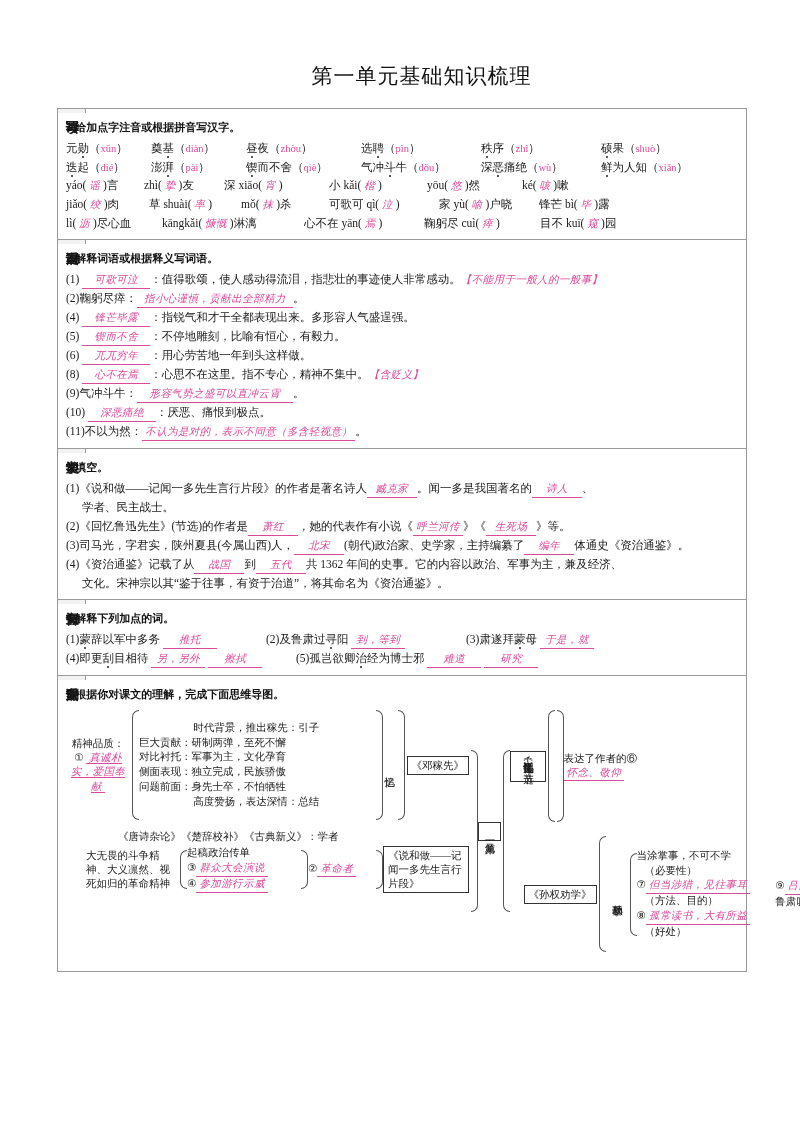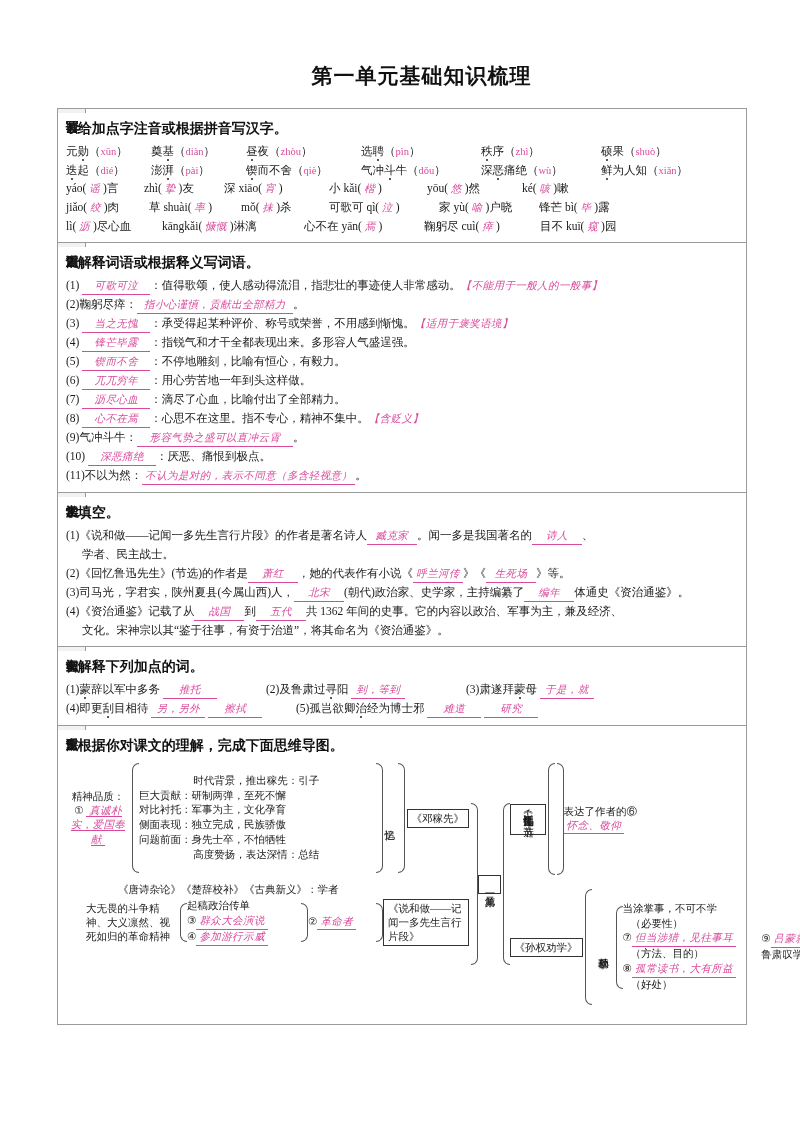--- a/index.html
+++ b/index.html
@@ -12,7 +12,7 @@
 
   .page-title{
     text-align:center;font-family:"Liberation Sans","DejaVu Sans",sans-serif;
-    font-weight:bold;font-size:21px;letter-spacing:1px;
+    font-weight:normal;font-size:21px;letter-spacing:1px;
     margin:62px 0 18px 4px;color:#111;padding-left:39px;
   }
 

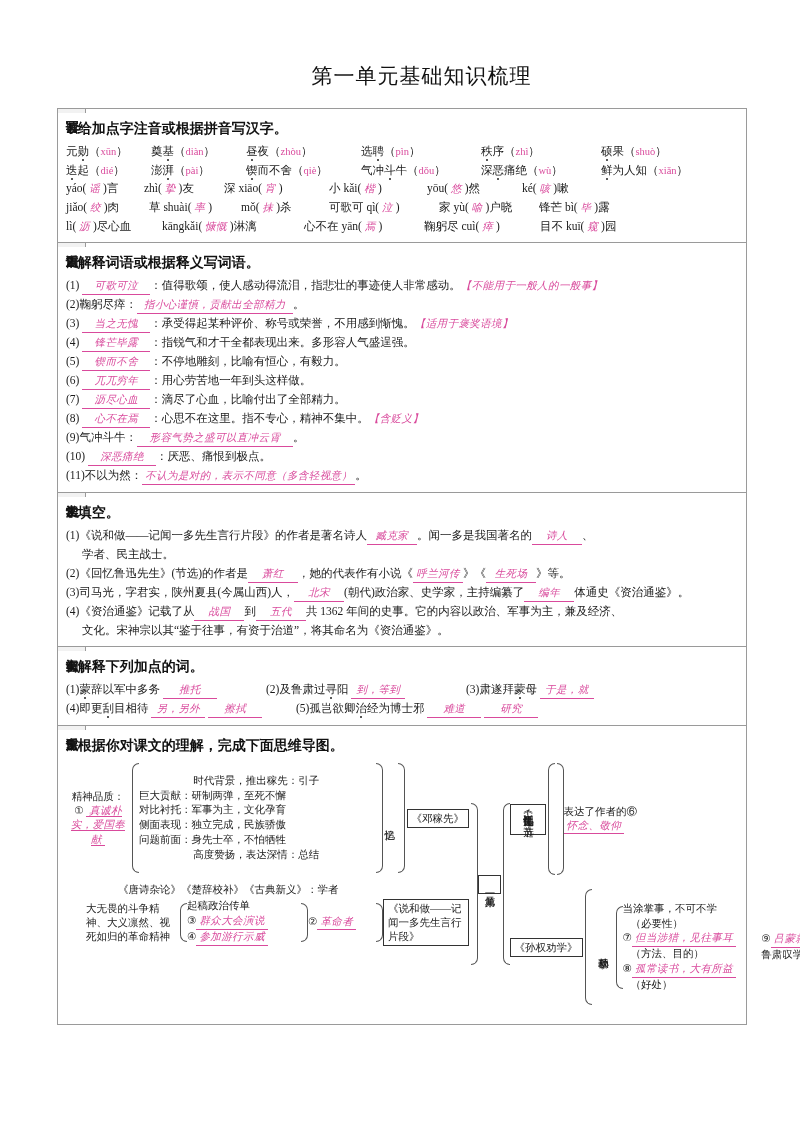--- a/index.html
+++ b/index.html
@@ -47,7 +47,7 @@
 
   .q-head{
     font-family:"Liberation Sans","DejaVu Sans",sans-serif;
-    font-weight:bold;font-size:14px;margin:1px 0 4px 0;color:#111;
+    font-weight:bold;font-size:11px;margin:1px 0 4px 0;color:#111;
   }
 
   .line{font-size:11.5px;line-height:1.62;white-space:nowrap;}

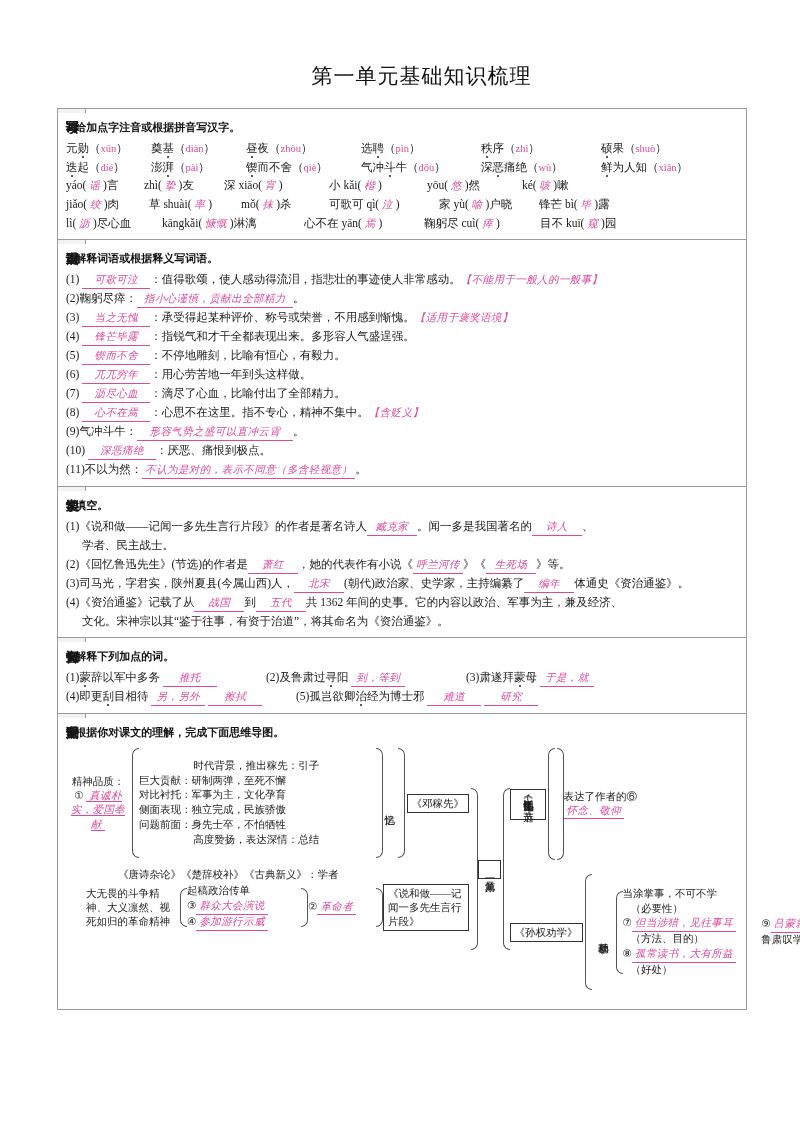--- a/index.html
+++ b/index.html
@@ -135,7 +135,6 @@
         <div id="s2-items">
             <div class="line wrap"><span>(1)</span> <span class="ul ans" style="min-width:62px">可歌可泣</span><span>：值得歌颂，使人感动得流泪，指悲壮的事迹使人非常感动。<span class="ans">【不能用于一般人的一般事】</span></span></div>
             <div class="line wrap"><span>(2)</span><span>鞠躬尽瘁：</span><span class="ul ans" style="min-width:150px">指小心谨慎，贡献出全部精力</span><span>。</span></div>
-            <div class="line wrap"><span>(3)</span> <span class="ul ans" style="min-width:62px">当之无愧</span><span>：承受得起某种评价、称号或荣誉，不用感到惭愧。<span class="ans">【适用于褒奖语境】</span></span></div>
             <div class="line wrap"><span>(4)</span> <span class="ul ans" style="min-width:62px">锋芒毕露</span><span>：指锐气和才干全都表现出来。多形容人气盛逞强。</span></div>
             <div class="line wrap"><span>(5)</span> <span class="ul ans" style="min-width:62px">锲而不舍</span><span>：不停地雕刻，比喻有恒心，有毅力。</span></div>
             <div class="line wrap"><span>(6)</span> <span class="ul ans" style="min-width:62px">兀兀穷年</span><span>：用心劳苦地一年到头这样做。</span></div>

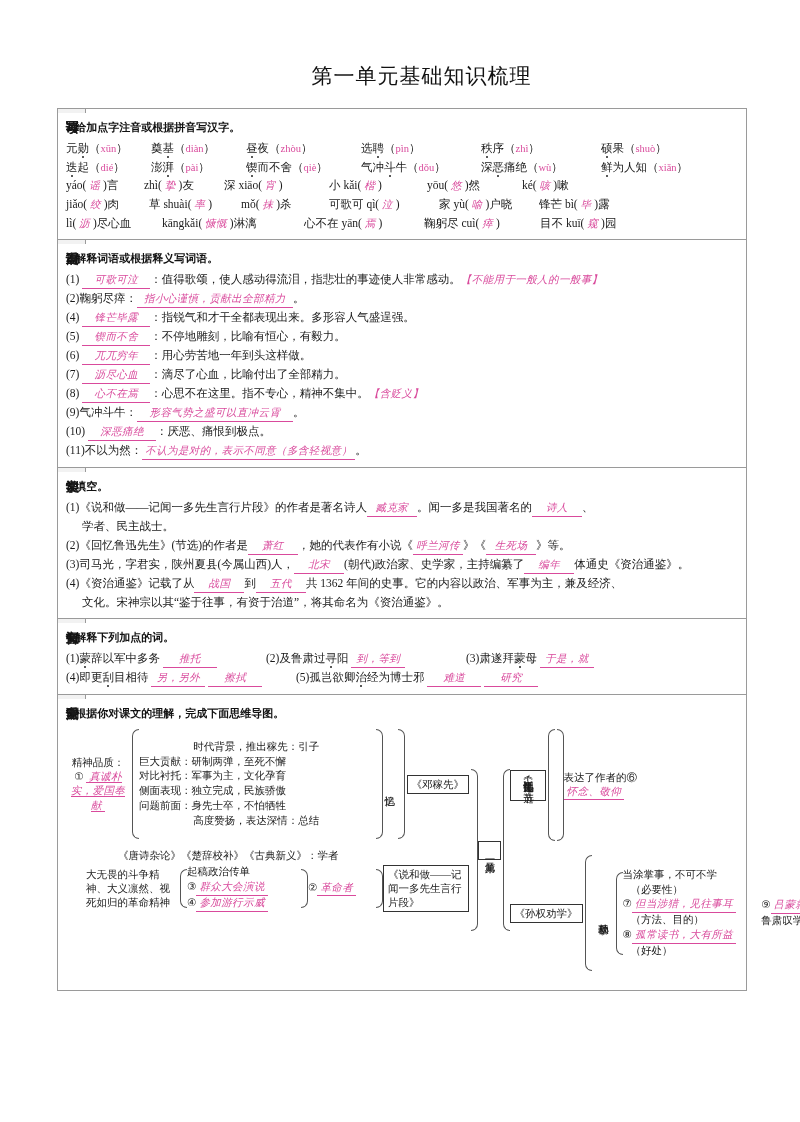--- a/index.html
+++ b/index.html
@@ -138,7 +138,6 @@
             <div class="line wrap"><span>(4)</span> <span class="ul ans" style="min-width:62px">锋芒毕露</span><span>：指锐气和才干全都表现出来。多形容人气盛逞强。</span></div>
             <div class="line wrap"><span>(5)</span> <span class="ul ans" style="min-width:62px">锲而不舍</span><span>：不停地雕刻，比喻有恒心，有毅力。</span></div>
             <div class="line wrap"><span>(6)</span> <span class="ul ans" style="min-width:62px">兀兀穷年</span><span>：用心劳苦地一年到头这样做。</span></div>
-            <div class="line wrap"><span>(7)</span> <span class="ul ans" style="min-width:62px">沥尽心血</span><span>：滴尽了心血，比喻付出了全部精力。</span></div>
             <div class="line wrap"><span>(8)</span> <span class="ul ans" style="min-width:62px">心不在焉</span><span>：心思不在这里。指不专心，精神不集中。<span class="ans">【含贬义】</span></span></div>
             <div class="line wrap"><span>(9)</span><span>气冲斗牛：</span><span class="ul ans" style="min-width:150px">形容气势之盛可以直冲云霄</span><span>。</span></div>
             <div class="line wrap"><span>(10)</span> <span class="ul ans" style="min-width:62px">深恶痛绝</span><span>：厌恶、痛恨到极点。</span></div>

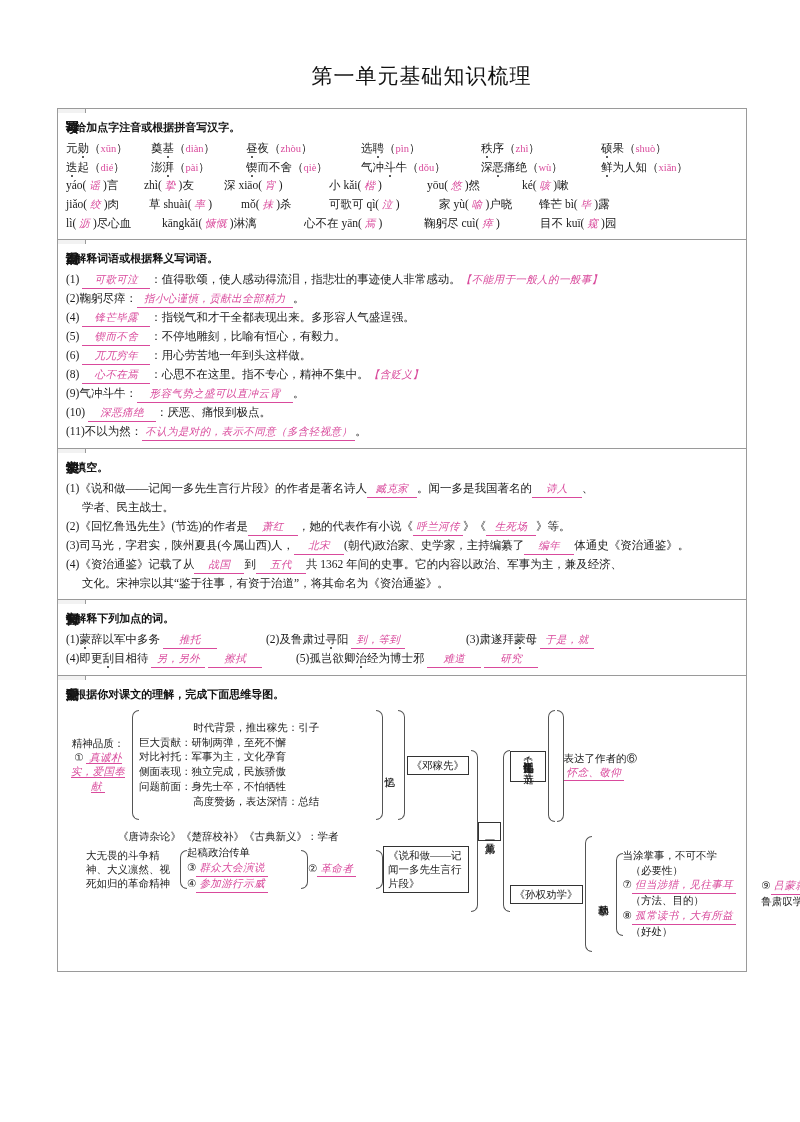--- a/index.html
+++ b/index.html
@@ -234,7 +234,7 @@
                   <div style="flex:0 0 78px;font-size:10.5px;line-height:1.32;">表达了作者的<span class="num">⑥</span><span class="ul ans">怀念、敬仰</span></div>
                 </div>
                 <div style="display:flex;align-items:center;height:124px;">  
-                  <div class="boxnode" style="flex:0 0 auto;white-space:nowrap;">《孙权劝学》</div>  
+                  <div class="boxnode" style="flex:0 0 auto;white-space:nowrap;margin-left:14px;">《孙权劝学》</div>  
                   <div class="curly"></div>  
                   <div style="flex:0 0 22px;font-size:10.5px;line-height:1.2;text-align:center;"><span class="vtext">孙权劝学</span></div>  
                   <div style="flex:1;display:flex;flex-direction:row;gap:25px;">    

